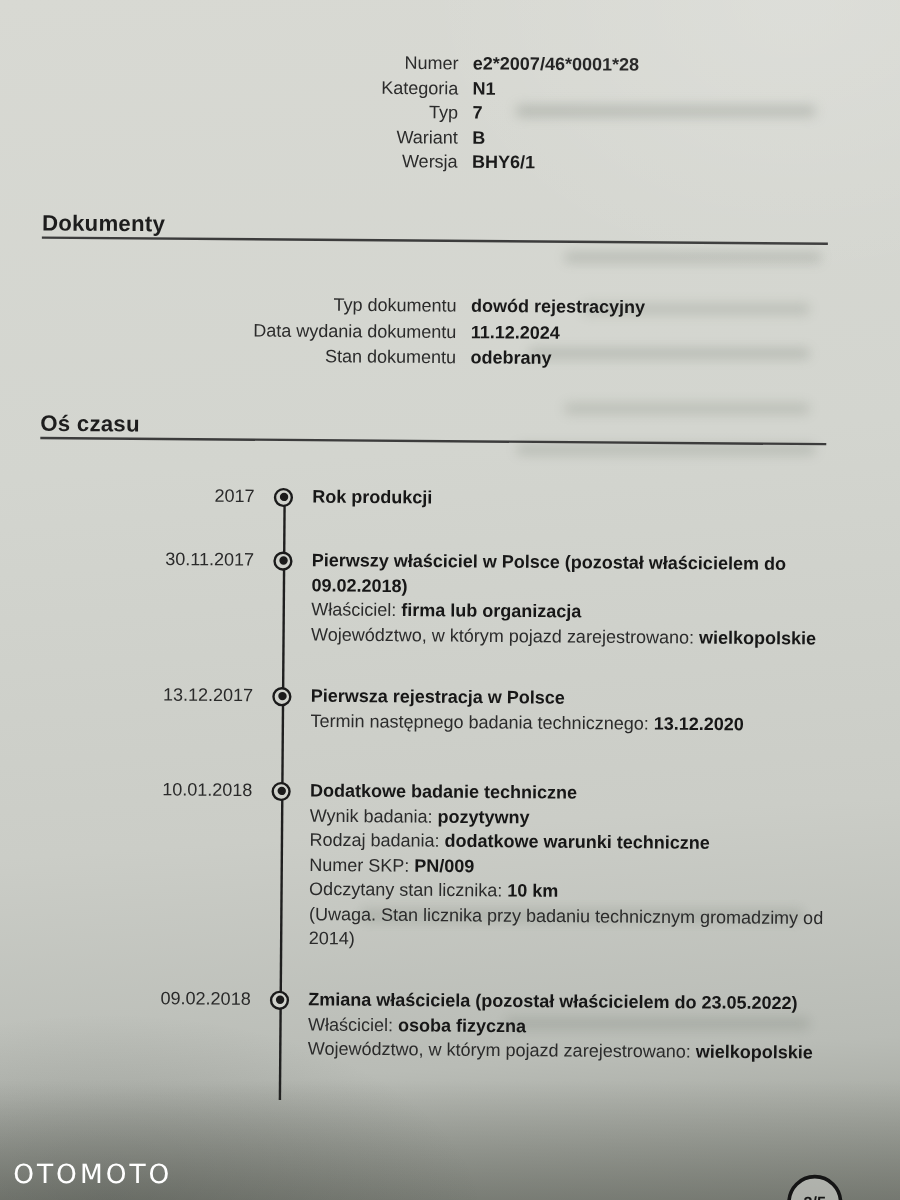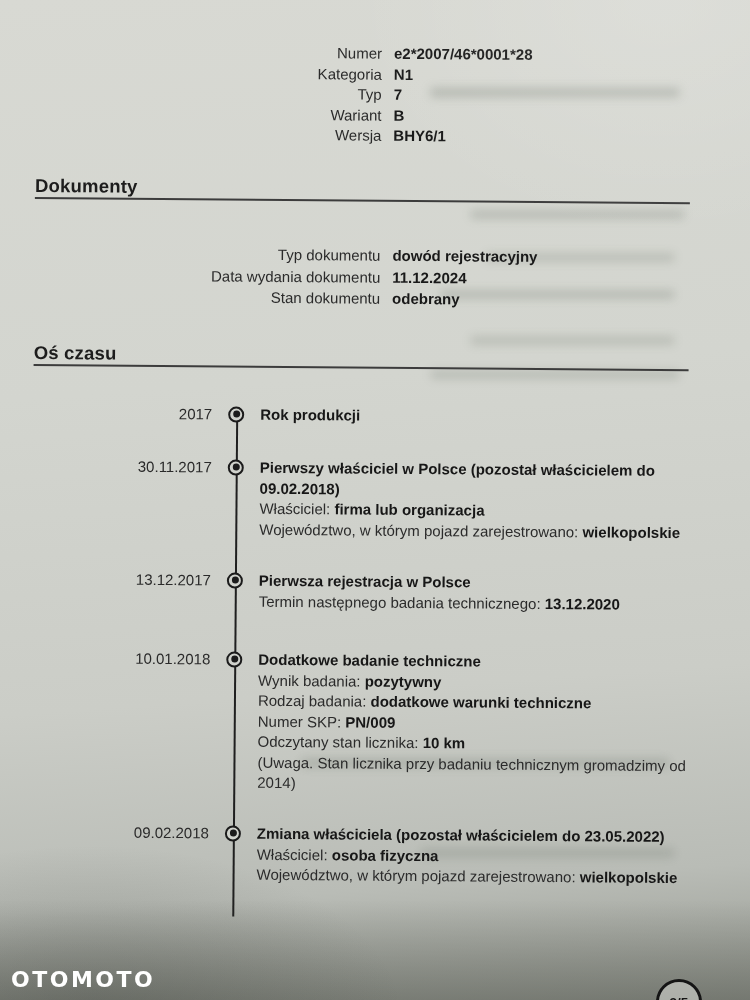--- a/index.html
+++ b/index.html
@@ -45,7 +45,7 @@
   .event .note{color:#2b2b2b;}
   
   .watermark{position:absolute;left:11px;top:967px;z-index:6;color:var(--wm,#ffffff);
-    font-family:"DejaVu Sans",sans-serif;font-weight:700;font-size:22px;letter-spacing:2.5px;}
+    font-family:"DejaVu Sans",sans-serif;font-weight:400;font-size:22px;letter-spacing:2.5px;}
   .page-badge{position:absolute;left:656px;top:979px;z-index:6;width:40px;height:40px;
     border:3px solid #151515;border-radius:50%;background:rgba(210,212,206,0.6);
     display:flex;align-items:center;justify-content:center;font-size:13.5px;font-weight:700;color:#151515;}

